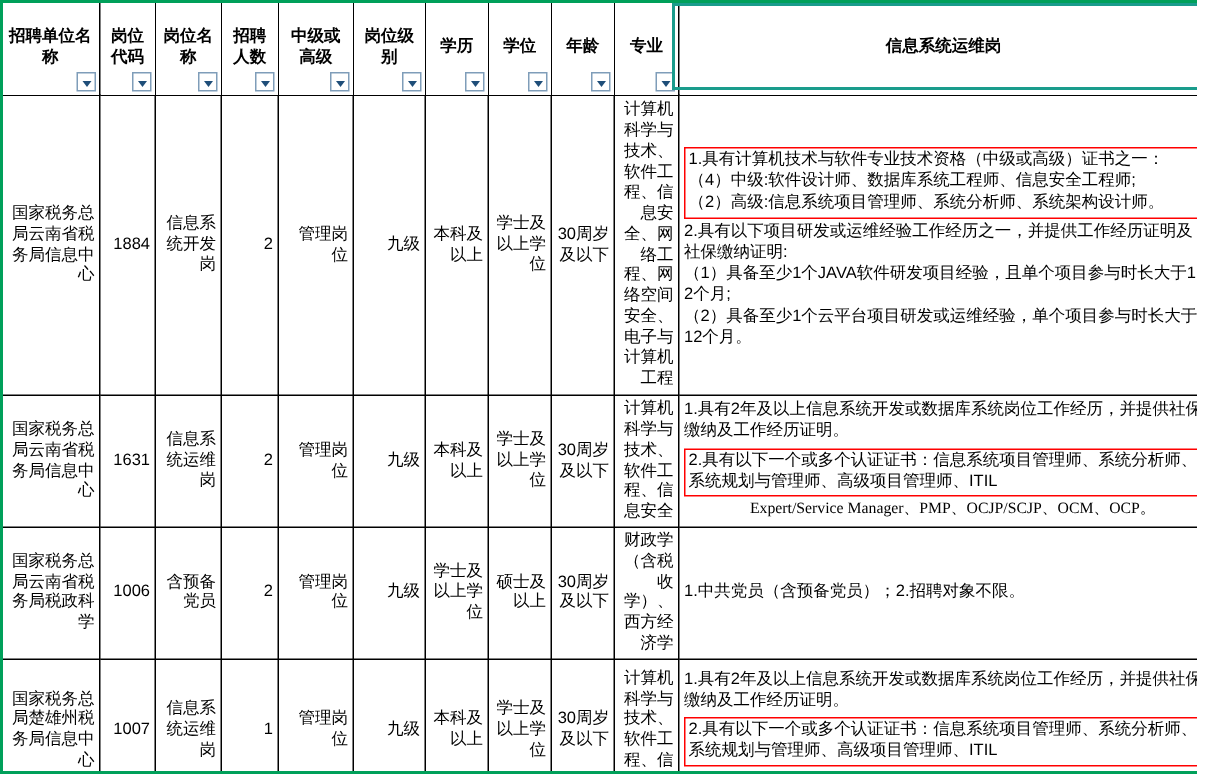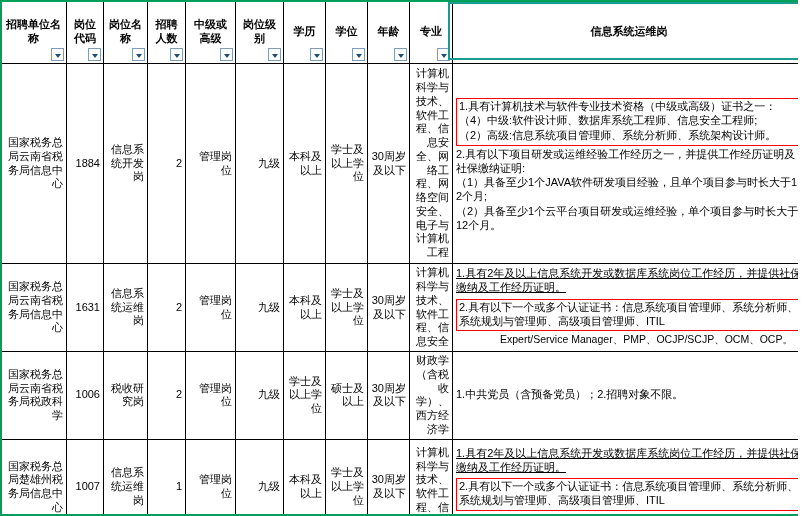--- a/index.html
+++ b/index.html
@@ -60,7 +60,7 @@
     margin:4px 0 2px 0;
     display:block;
   }
-  .u{text-decoration:underline;}
+  .u{}
   
   #greenframe{
     position:absolute;

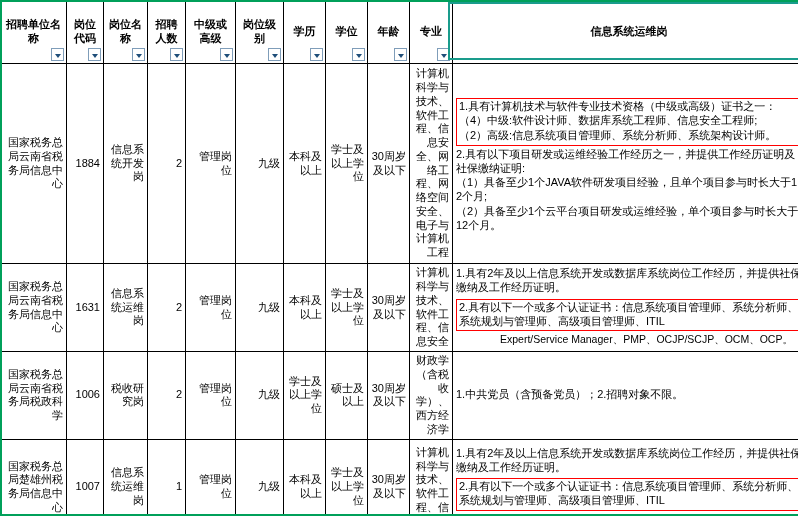--- a/index.html
+++ b/index.html
@@ -53,7 +53,7 @@
     padding:3px 4px;
   }
   .cond p{margin:0 0 1px 0;}
-  .cond .mono{font-family:Liberation Sans, sans-serif;font-size:10.5px;padding-left:44px;}
+  .cond .mono{font-family:Liberation Serif, serif;font-size:10.5px;padding-left:44px;}
   .redbox{
     border:1.6px solid #ff0000;
     padding:1px 2px;

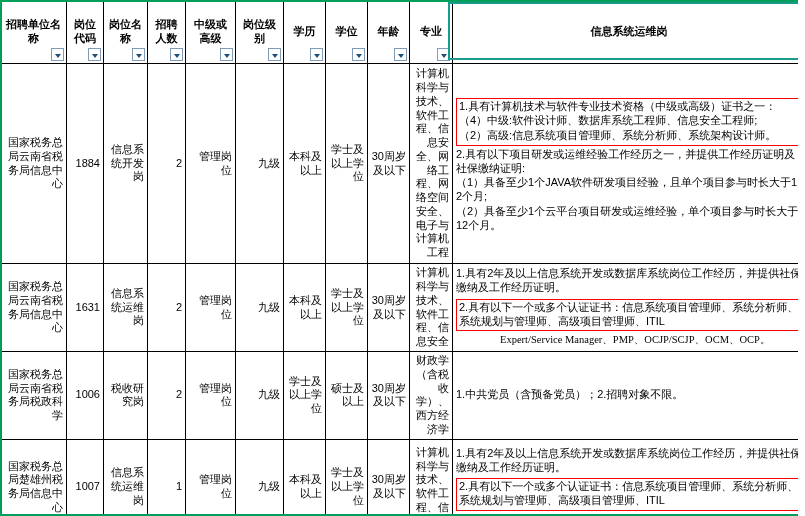--- a/index.html
+++ b/index.html
@@ -192,7 +192,7 @@
       <tr style="height:68px;">
         <td class="ctr">国家税务总局云南省税务局税政科学</td>
         <td class="ctr">1006</td>
-        <td class="ctr">税收研究岗</td>
+        <td class="ctr">含预备党员</td>
         <td class="ctr">2</td>
         <td class="ctr">管理岗位</td>
         <td class="ctr">九级</td>

